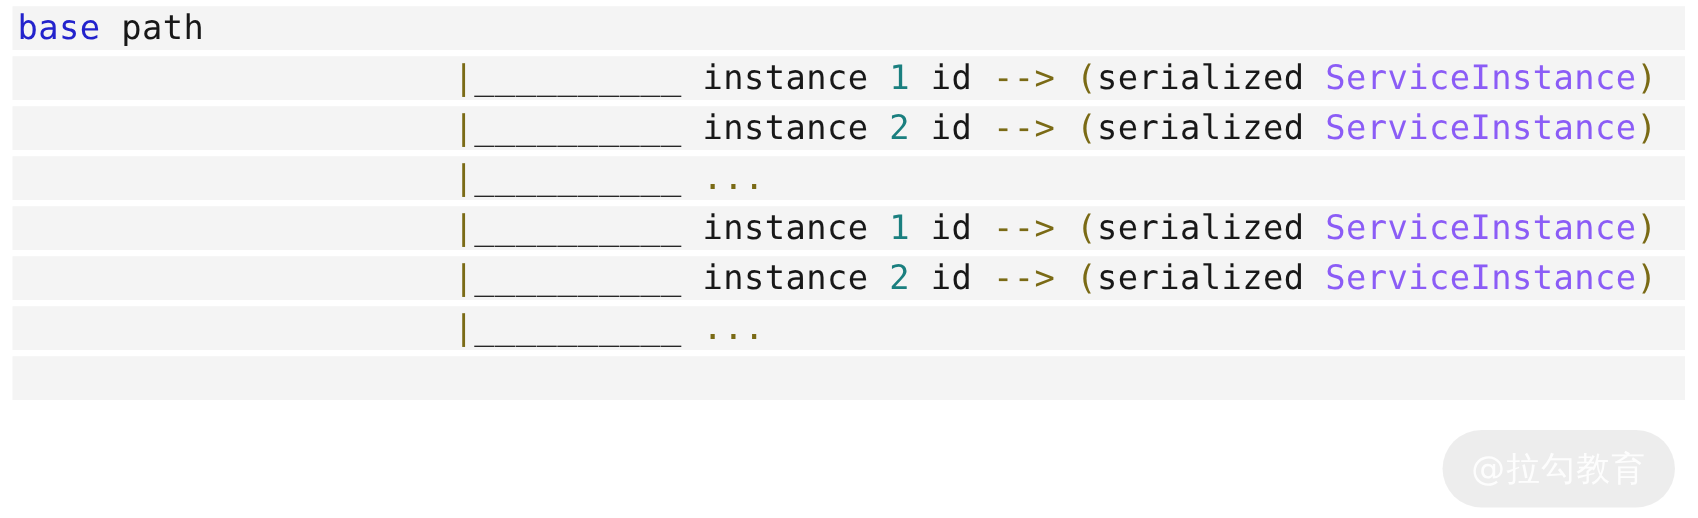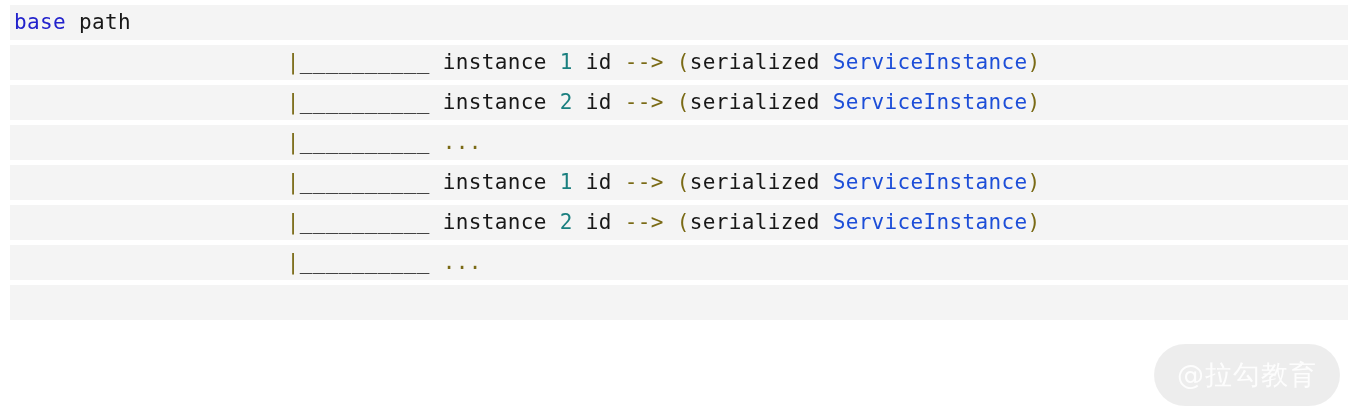--- a/index.html
+++ b/index.html
@@ -39,7 +39,7 @@
     margin-left: 10px;
     margin-right: 10px;
     white-space: pre;
-    font-size: 21px;
+    font-size: 27px;
     font-family: "DejaVu Sans Mono", "Liberation Mono", monospace;
     letter-spacing: 0.35px;
     color: #1a1a1a;

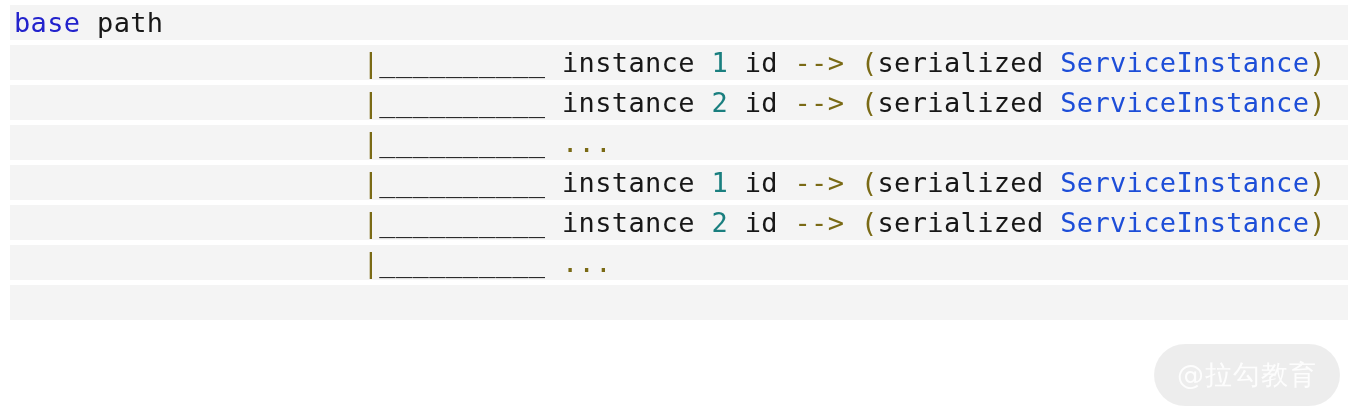--- a/index.html
+++ b/index.html
@@ -52,7 +52,7 @@
   .tok-plain   { color: #181818; }
   .tok-num     { color: #1a7f7f; }
   .tok-op      { color: #7a6a15; }
-  .tok-type    { color: #1d4ed8; }
+  .tok-type    { color: #8b5cf6; }
   .tok-tree    { color: #7a6a15; }
 
   .watermark {

